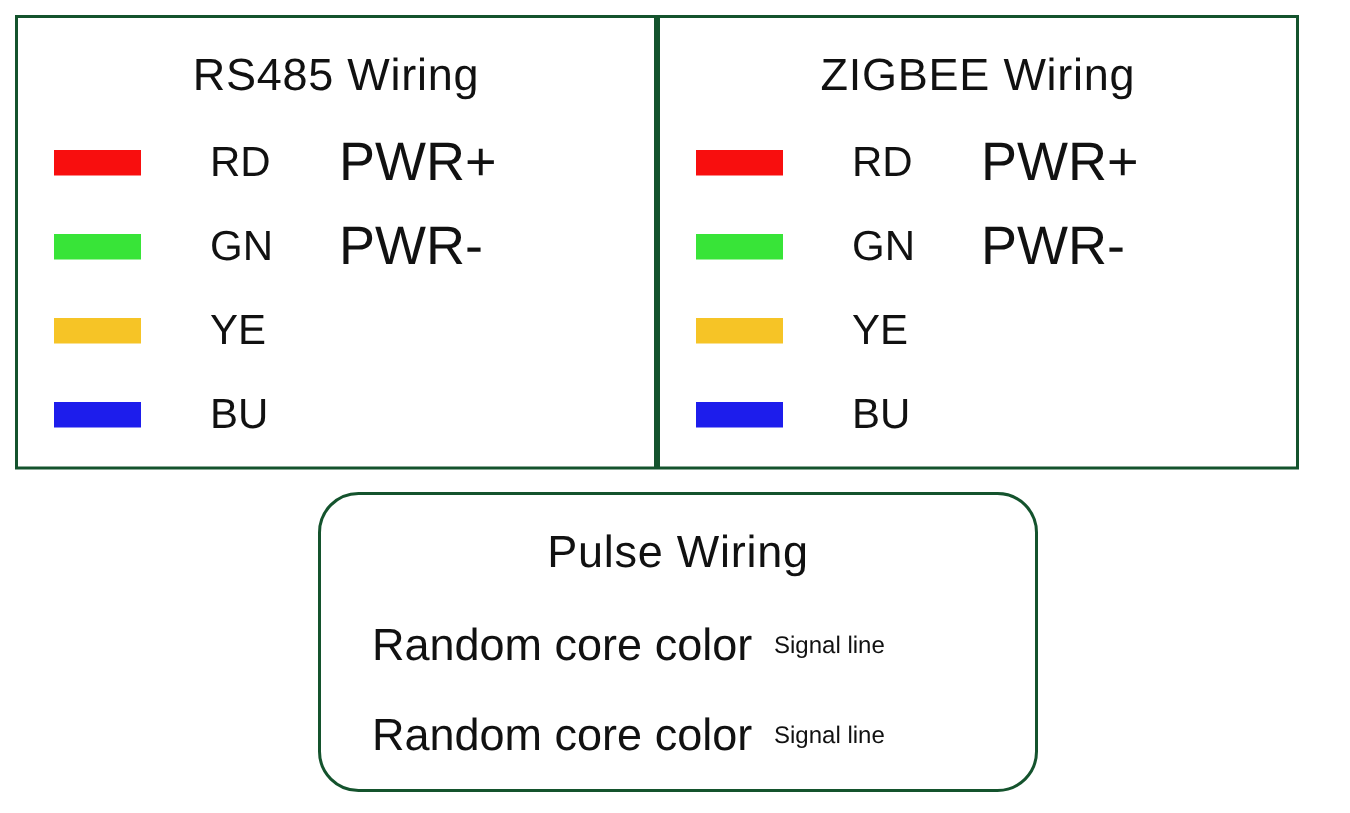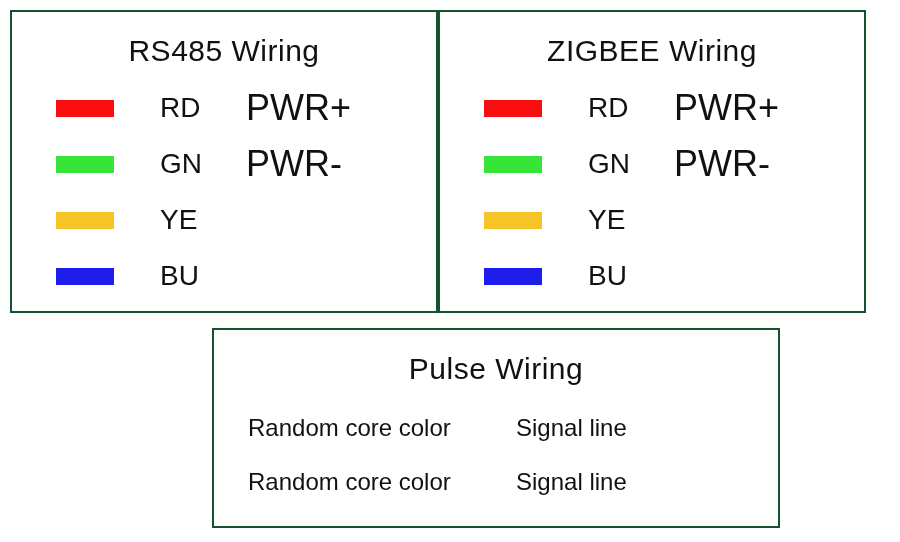--- a/index.html
+++ b/index.html
@@ -52,7 +52,7 @@
     display: flex;
     flex-direction: column;
     gap: 20px;
-    padding-left: 44px;
+    padding-left: 24px;
     padding-top: 8px;
   }
   .wire-row {

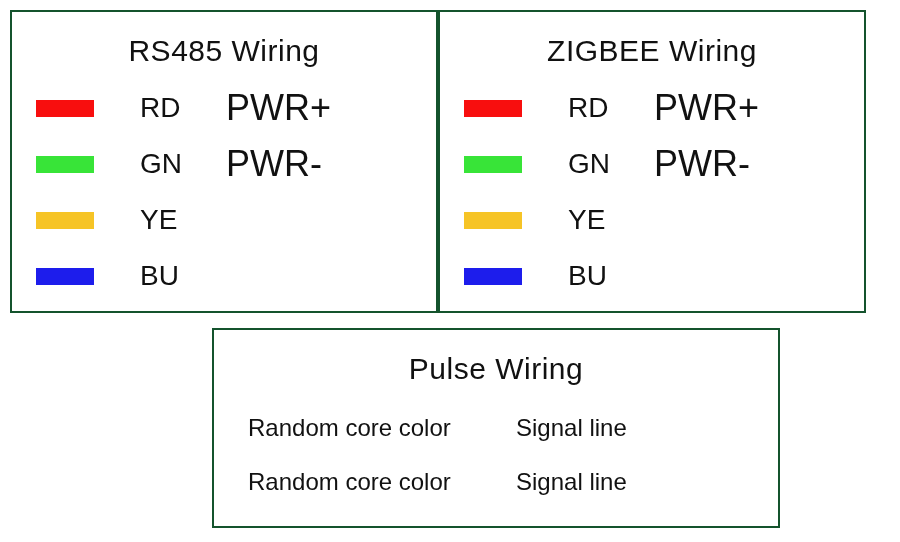--- a/index.html
+++ b/index.html
@@ -37,8 +37,9 @@
   .panel-pulse {
     left: 212px;
     top: 328px;
-    width: 568px;
+    width: 480px;
     height: 200px;
+    border-radius: 27px;
   }
   .panel-title {
     text-align: center;

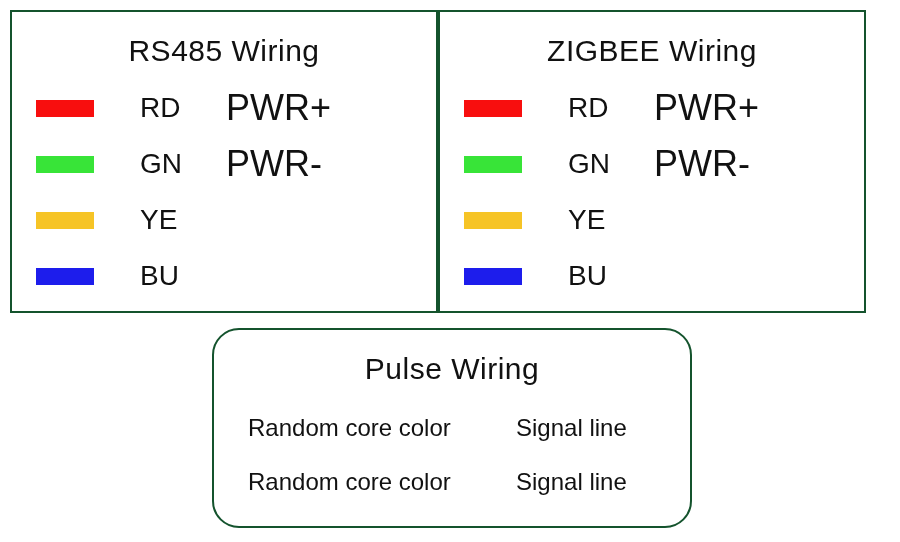--- a/index.html
+++ b/index.html
@@ -89,7 +89,7 @@
     align-items: center;
   }
   .pulse-core {
-    font-size: 24px;
+    font-size: 30px;
     width: 268px;
     flex: 0 0 auto;
   }

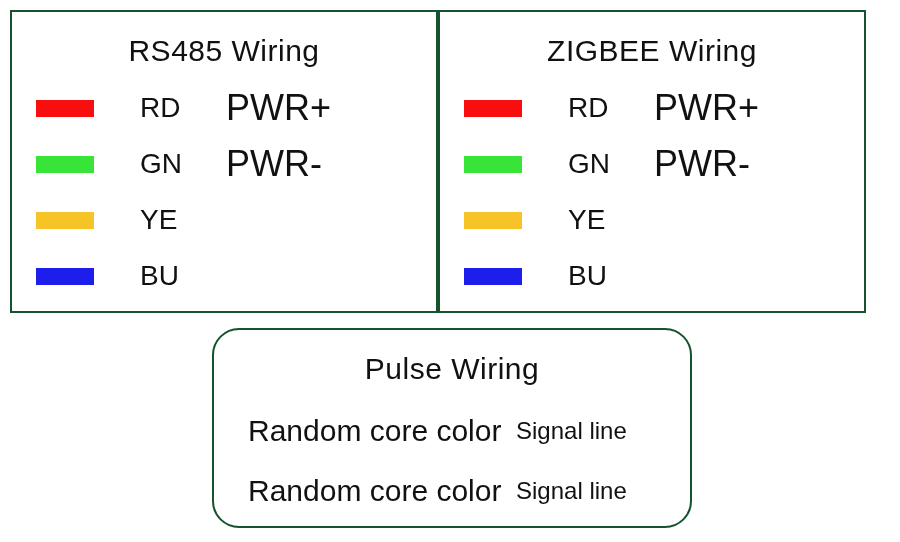--- a/index.html
+++ b/index.html
@@ -94,7 +94,7 @@
     flex: 0 0 auto;
   }
   .pulse-signal {
-    font-size: 24px;
+    font-size: 16px;
     white-space: nowrap;
   }
 </style>

